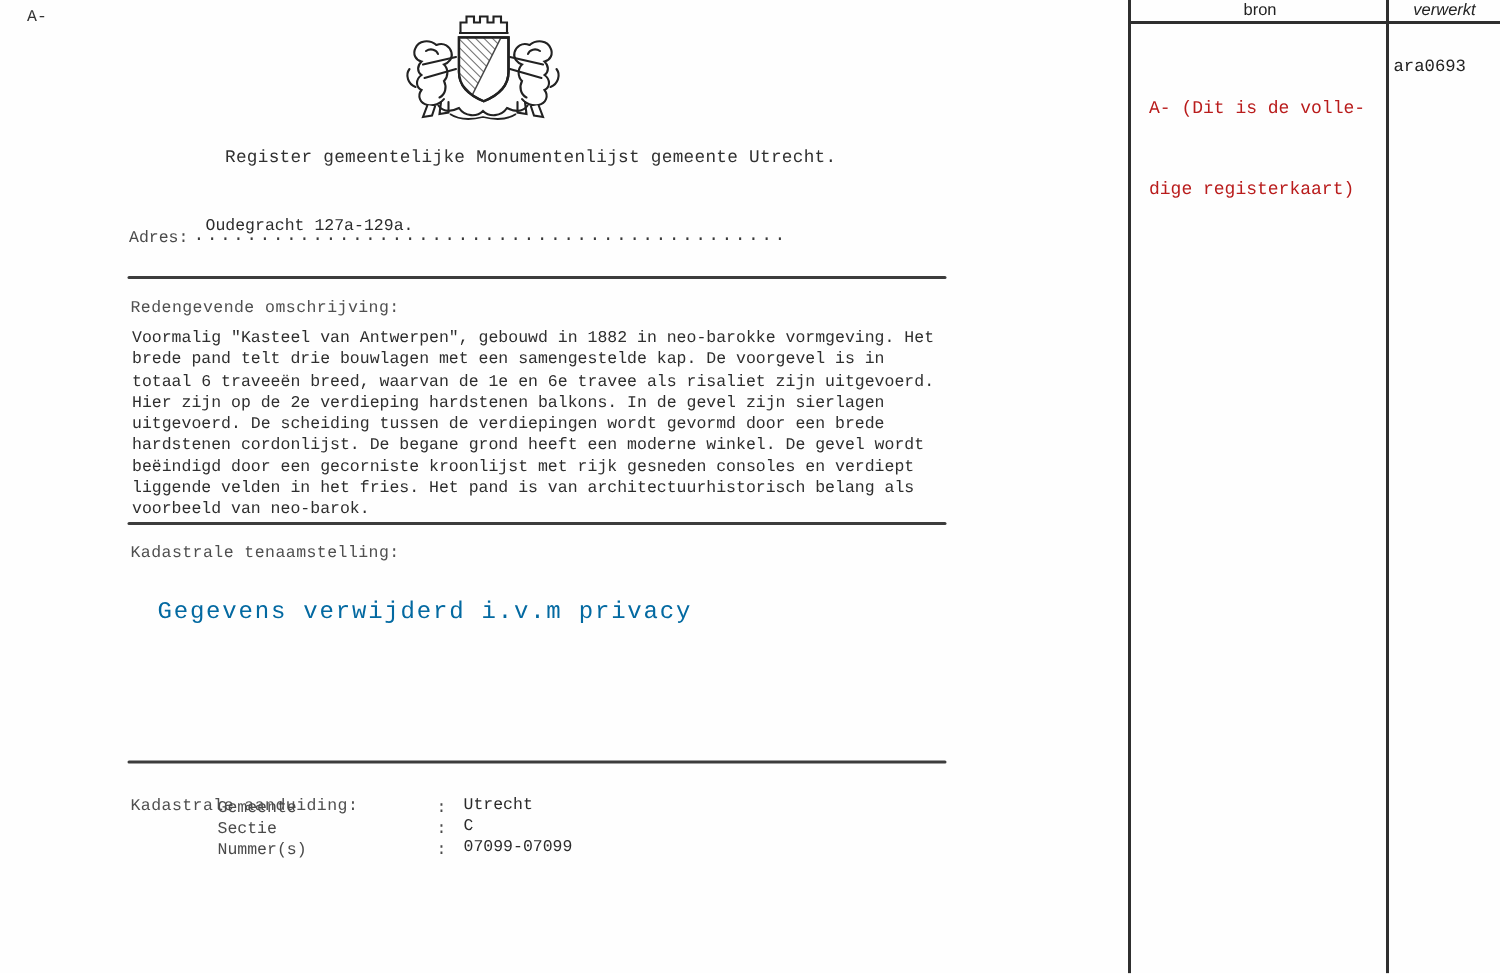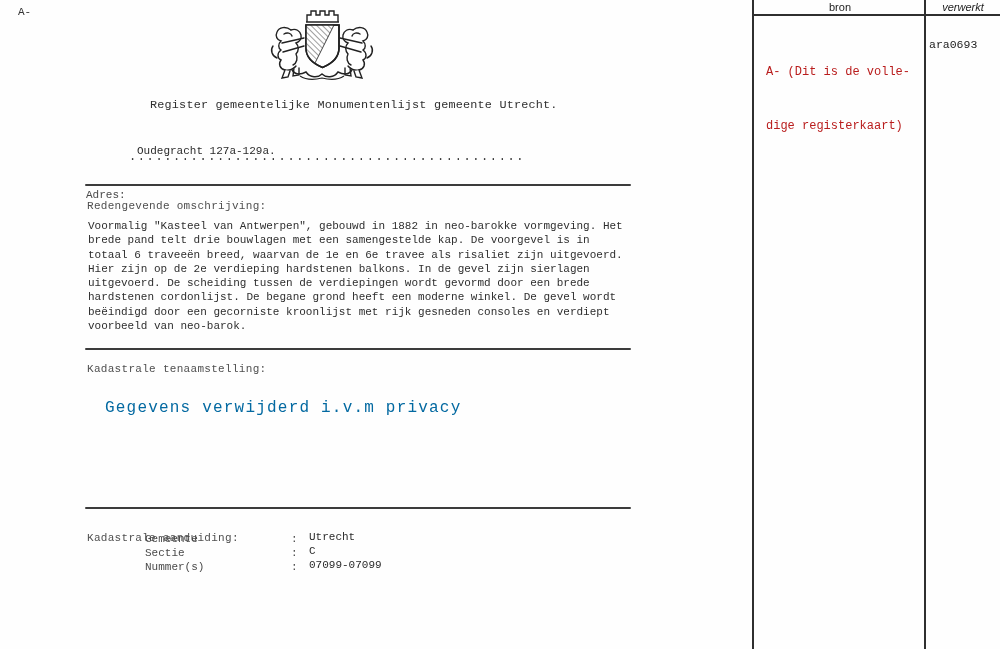--- a/index.html
+++ b/index.html
@@ -18,7 +18,7 @@
   .corner-mark { left: 18px; top: 6px; font-size: 11px; color: #333; }
   .emblem { left: 266px; top: 8px; width: 112px; height: 76px; }
   .doc-title { left: 150px; top: 98px; font-size: 11.8px; color: #303030; letter-spacing: 0.2px; }
-  .adres-label { left: 86px; top: 153px; font-size: 11px; color: #4a4a4a; margin-top: 36px; }
+  .adres-label { left: 86px; top: 153px; font-size: 11px; color: #4a4a4a; }
   .adres-value { left: 137px; top: 145px; font-size: 11px; color: #2b2b2b; }
   .adres-dots { left: 129px; top: 150px; font-size: 12px; color: #3a3a3a; letter-spacing: 1.6px; }
   .hrule { left: 85px; width: 546px; height: 2px; background: #3c3c3c; border-radius: 1px; }

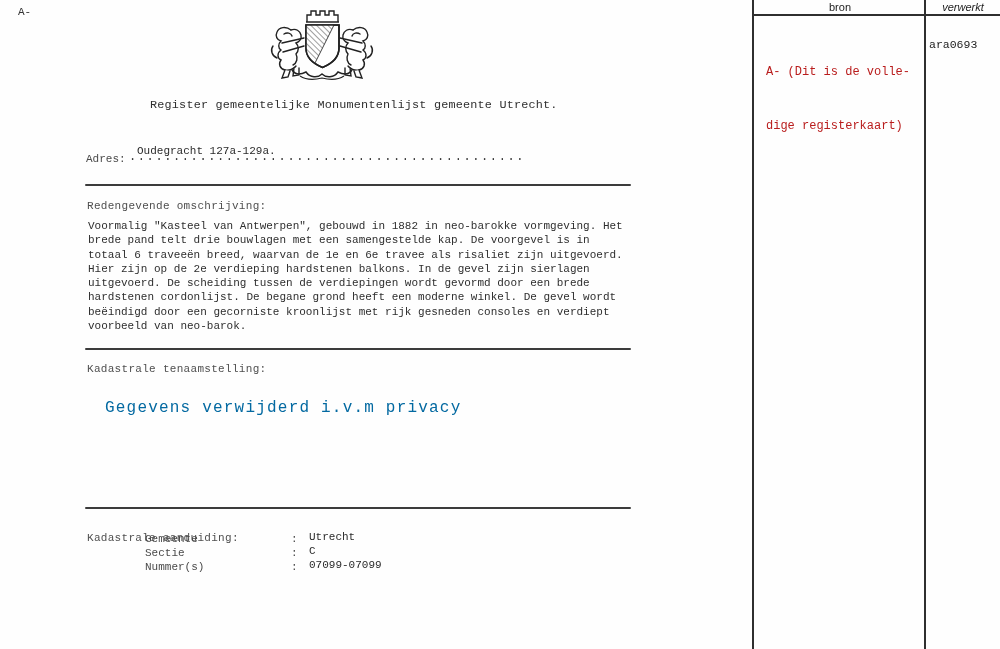--- a/index.html
+++ b/index.html
@@ -114,6 +114,7 @@
     <div>uitgevoerd. De scheiding tussen de verdiepingen wordt gevormd door een brede</div>
     <div>hardstenen cordonlijst. De begane grond heeft een moderne winkel. De gevel wordt</div>
     <div>beëindigd door een gecorniste kroonlijst met rijk gesneden consoles en verdiept</div>
+    <div>liggende velden in het fries. Het pand is van architectuurhistorisch belang als</div>
     <div>voorbeeld van neo-barok.</div>
   </div>
 

